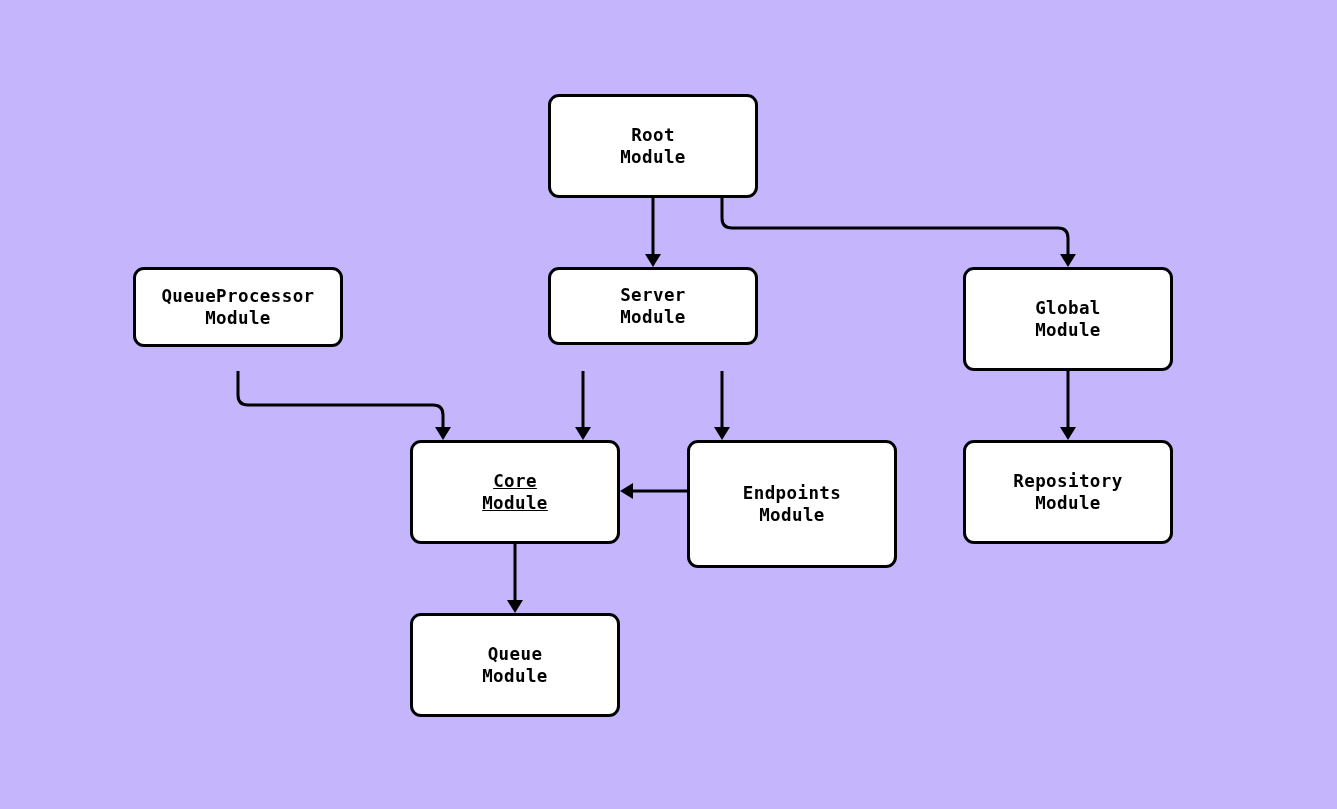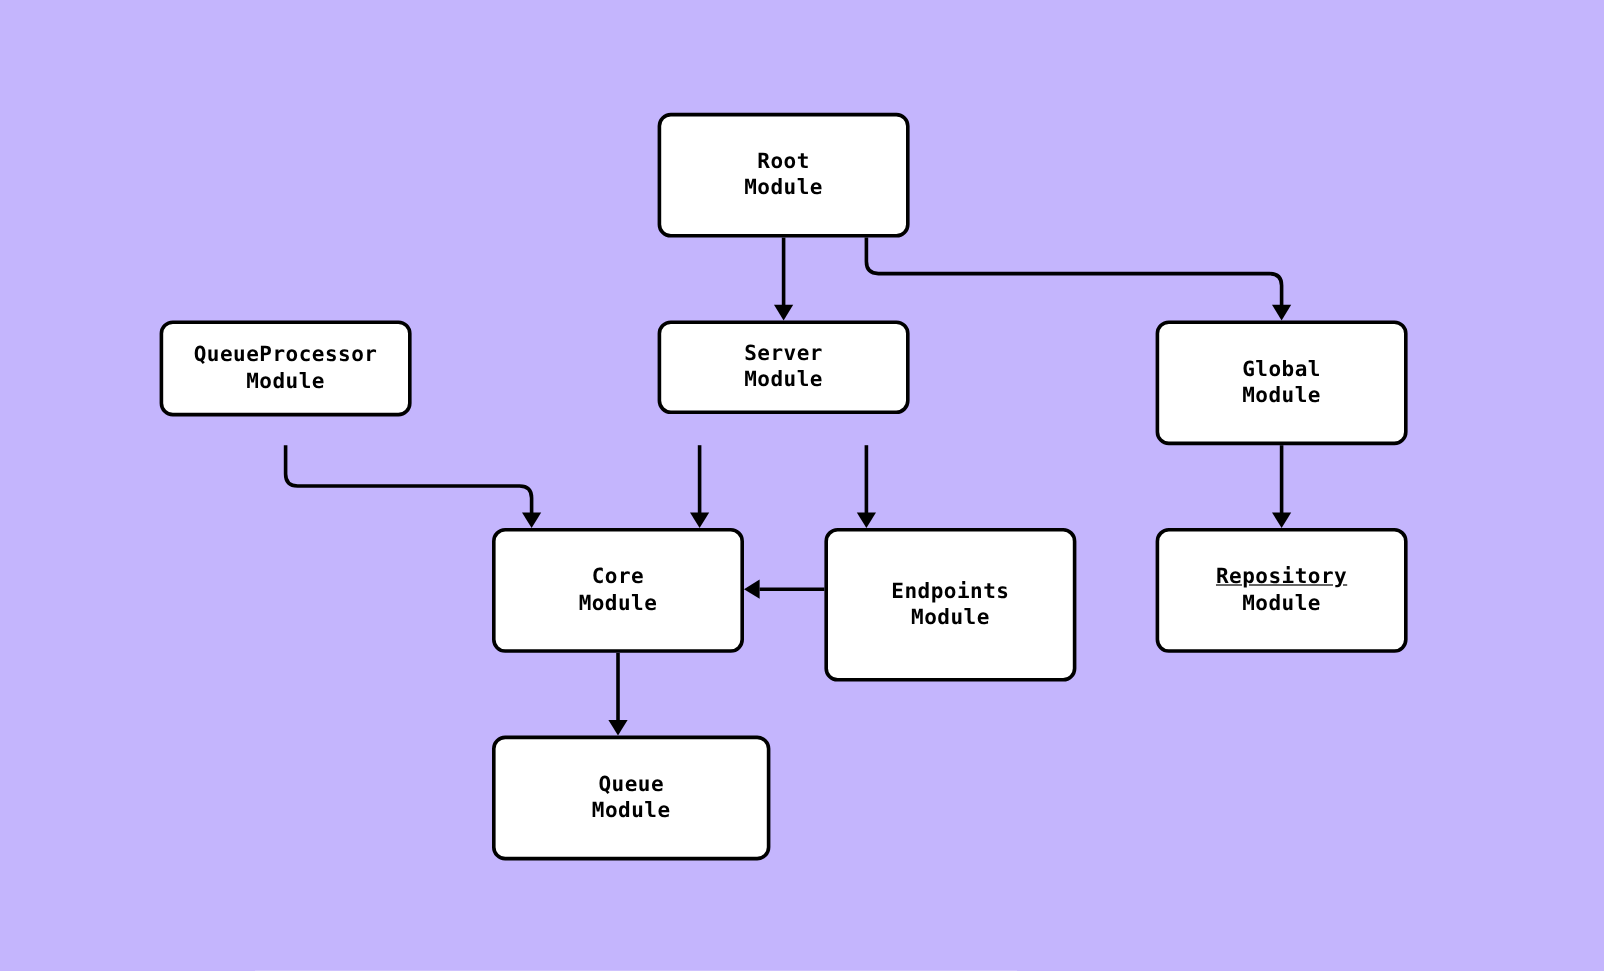--- a/index.html
+++ b/index.html
@@ -98,7 +98,7 @@
         <div class="node-line" style="color: rgb(0, 0, 0);">Global</div>
         <div class="node-line" style="color: rgb(0, 0, 0);">Module</div>
       </div>
-      <div class="node" style="left: 410px; top: 440px; width: 210px; height: 104px; border-color: rgb(0, 0, 0);">
+      <div class="node" style="left: 410px; top: 440px; width: 210px; height: 104px; border-color: rgb(0, 0, 0); text-decoration: underline;">
         <div class="node-line" style="color: rgb(0, 0, 0);">Core</div>
         <div class="node-line" style="color: rgb(0, 0, 0);">Module</div>
       </div>

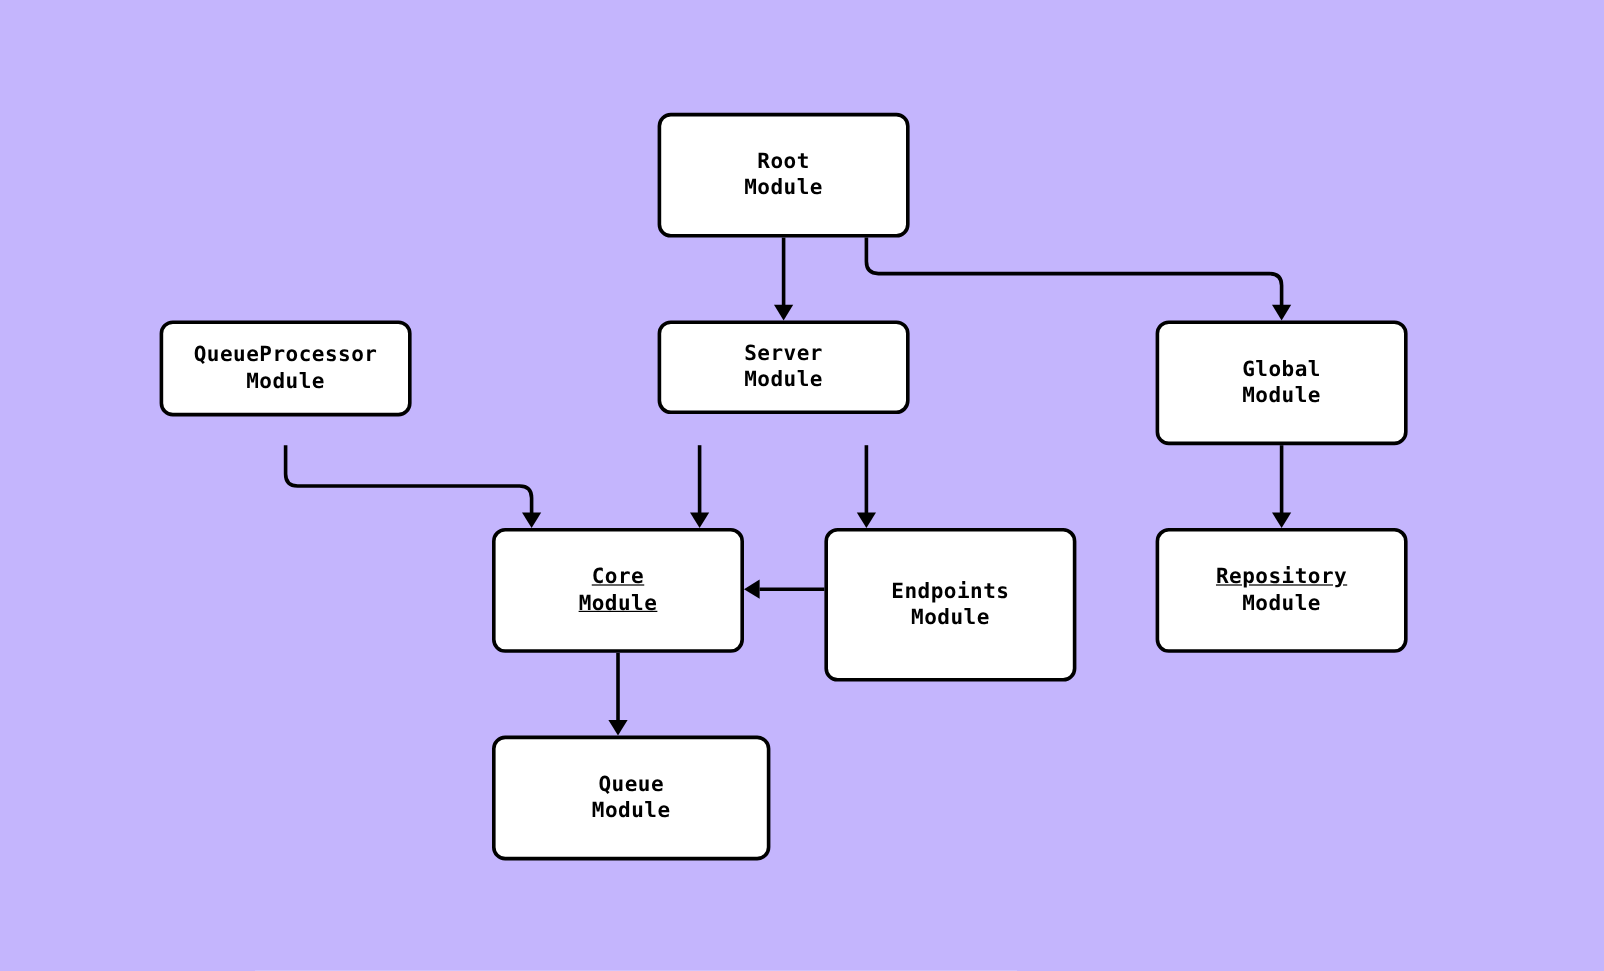--- a/index.html
+++ b/index.html
@@ -107,7 +107,7 @@
         <div class="node-line" style="color: rgb(0, 0, 0);">Module</div>
       </div>
       <div class="node" style="left: 963px; top: 440px; width: 210px; height: 104px; border-color: rgb(0, 0, 0);">
-        <div class="node-line" style="color: rgb(0, 0, 0); text-decoration: underline;">Repository</div>
+        <div class="node-line" style="color: rgb(0, 0, 0);">Repository</div>
         <div class="node-line" style="color: rgb(0, 0, 0);">Module</div>
       </div>
       <div class="node" style="left: 410px; top: 613px; width: 232px; height: 104px; border-color: rgb(0, 0, 0);">

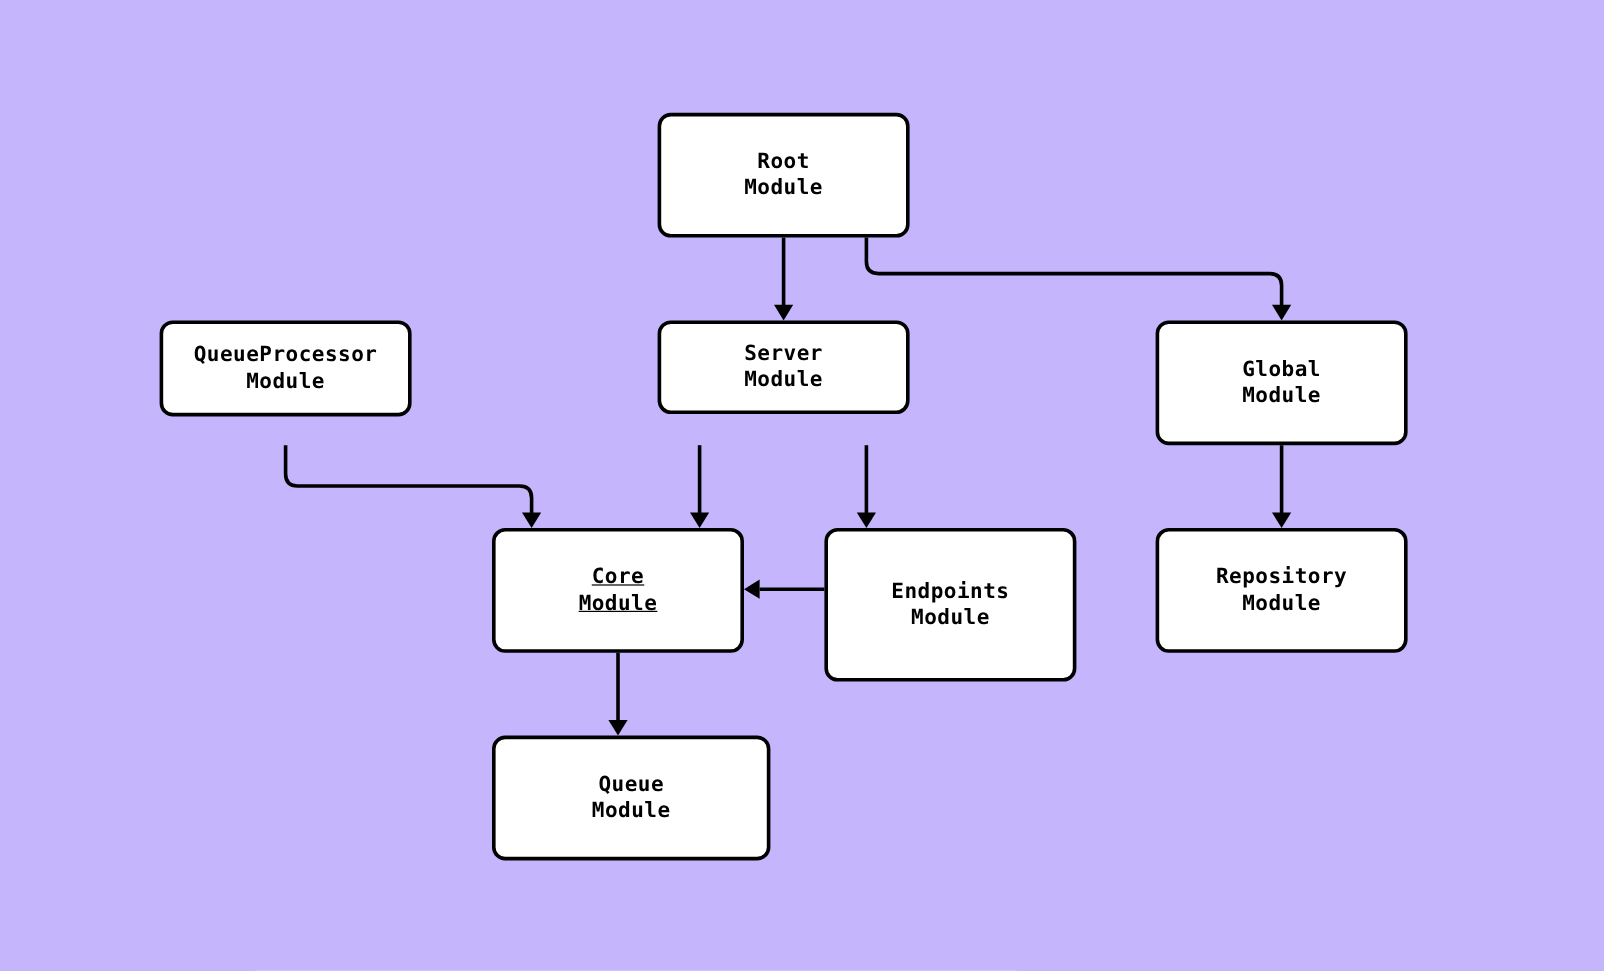--- a/index.html
+++ b/index.html
@@ -110,7 +110,7 @@
         <div class="node-line" style="color: rgb(0, 0, 0);">Repository</div>
         <div class="node-line" style="color: rgb(0, 0, 0);">Module</div>
       </div>
-      <div class="node" style="left: 410px; top: 613px; width: 232px; height: 104px; border-color: rgb(0, 0, 0);">
+      <div class="node" style="left: 410px; top: 613px; width: 210px; height: 104px; border-color: rgb(0, 0, 0);">
         <div class="node-line" style="color: rgb(0, 0, 0);">Queue</div>
         <div class="node-line" style="color: rgb(0, 0, 0);">Module</div>
       </div>

